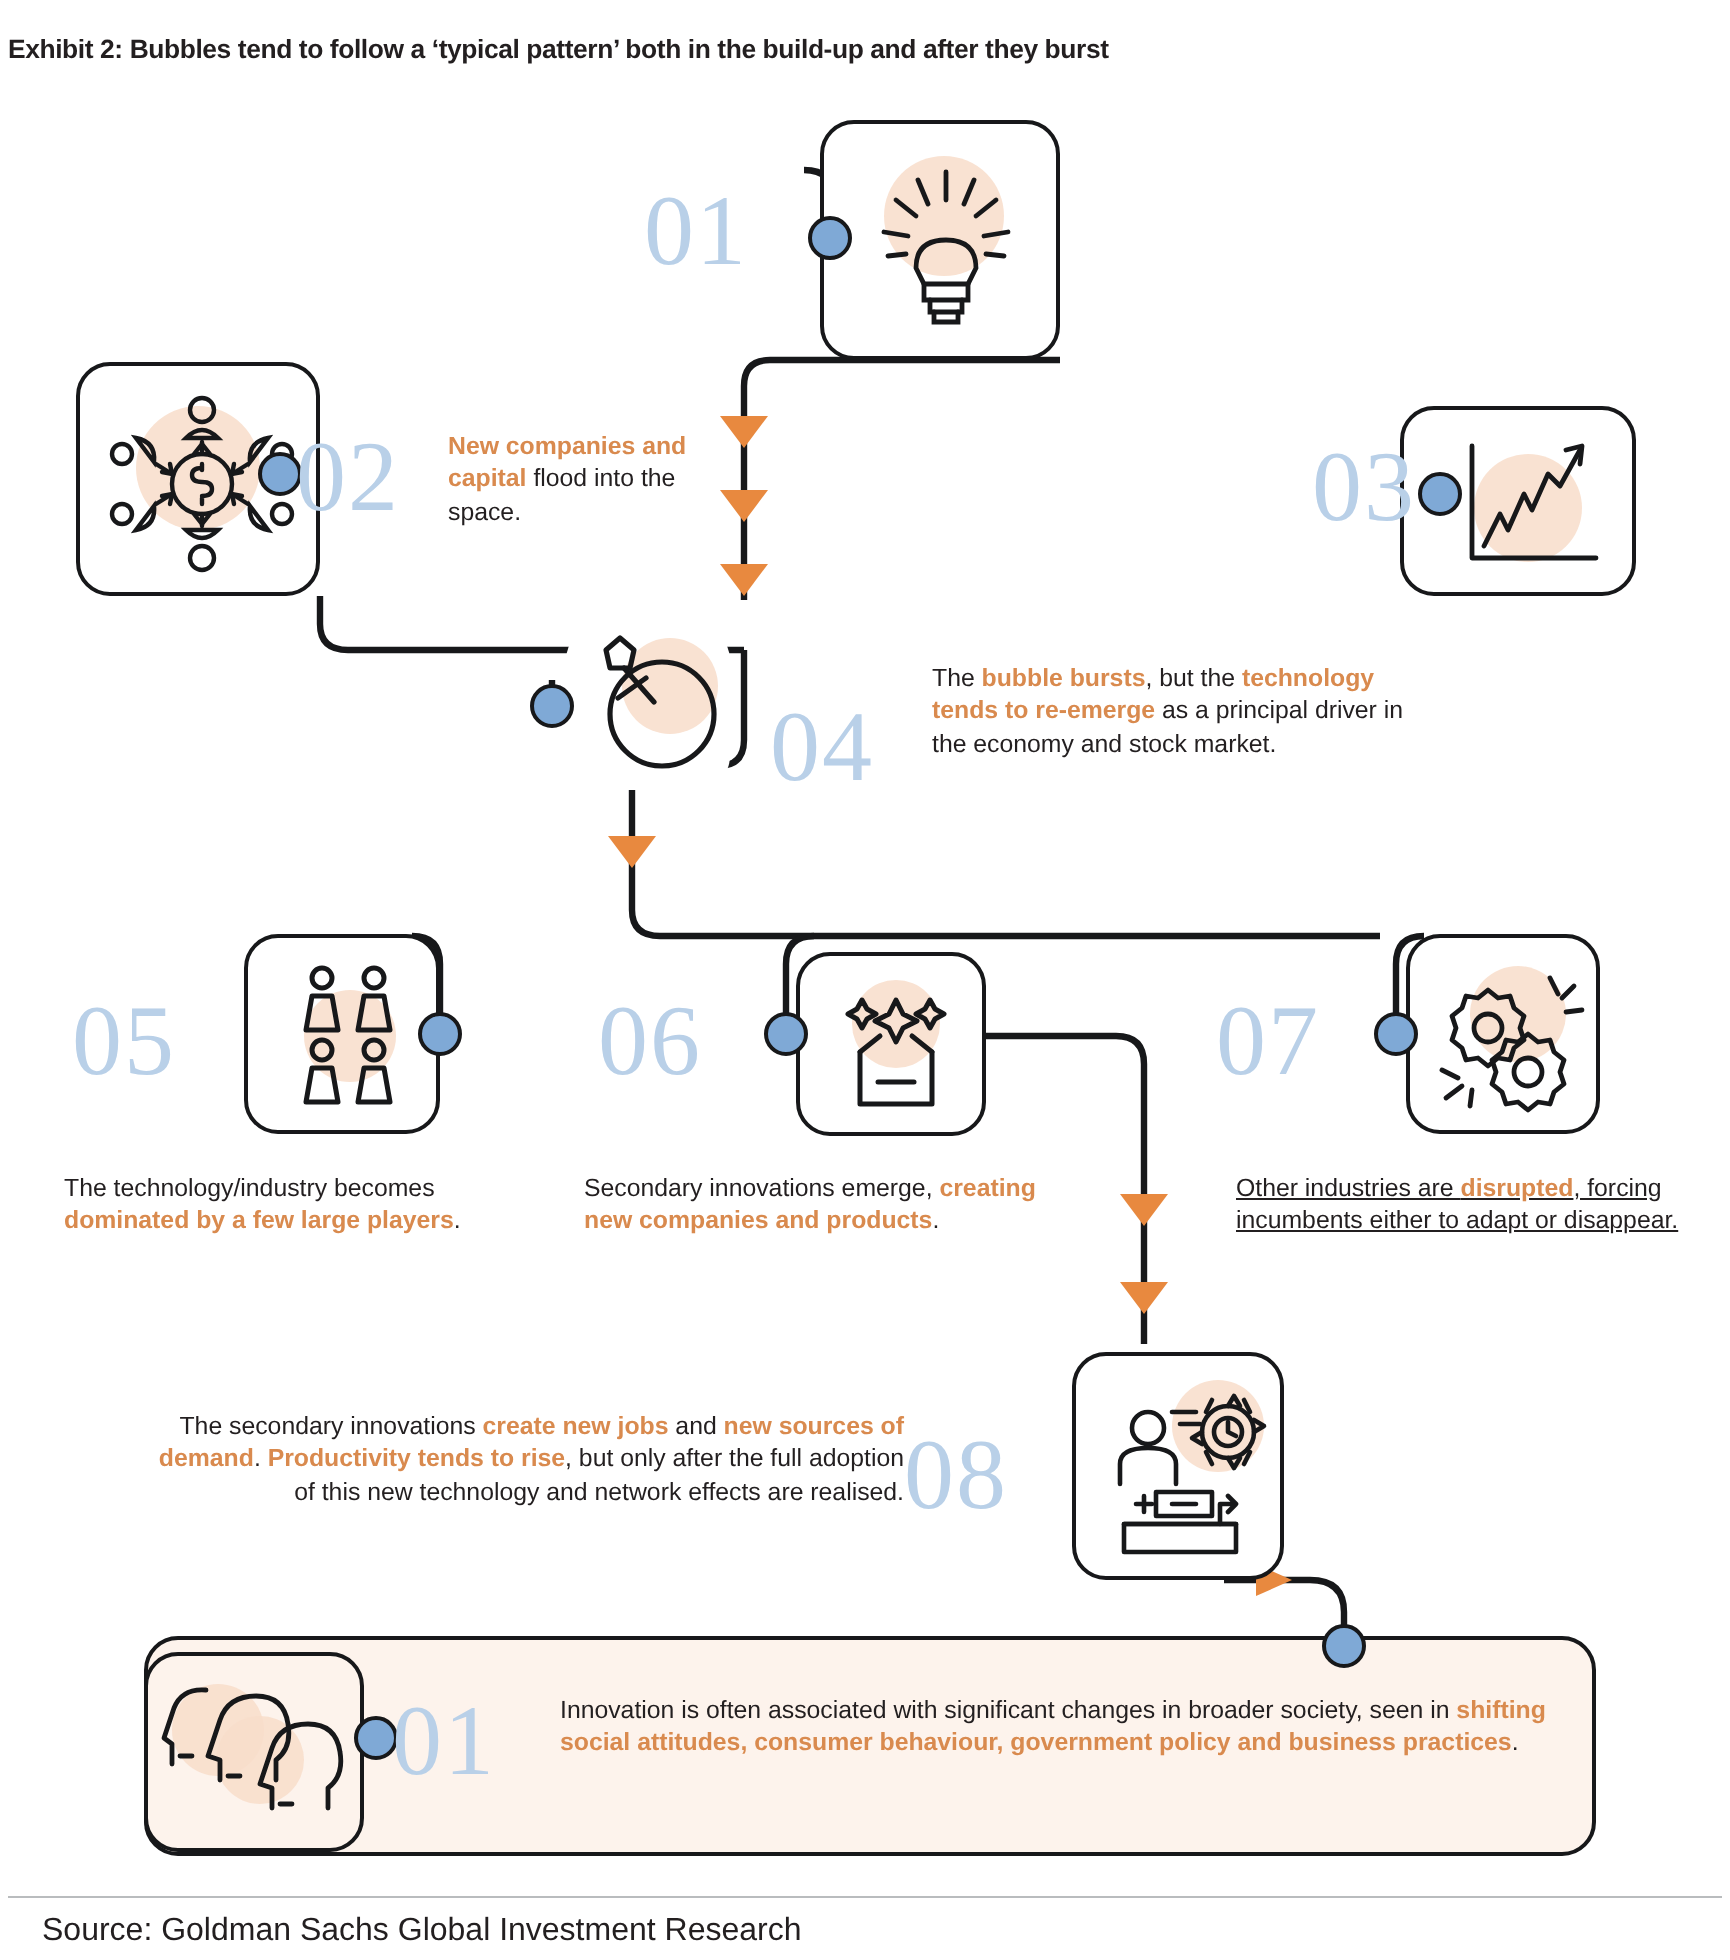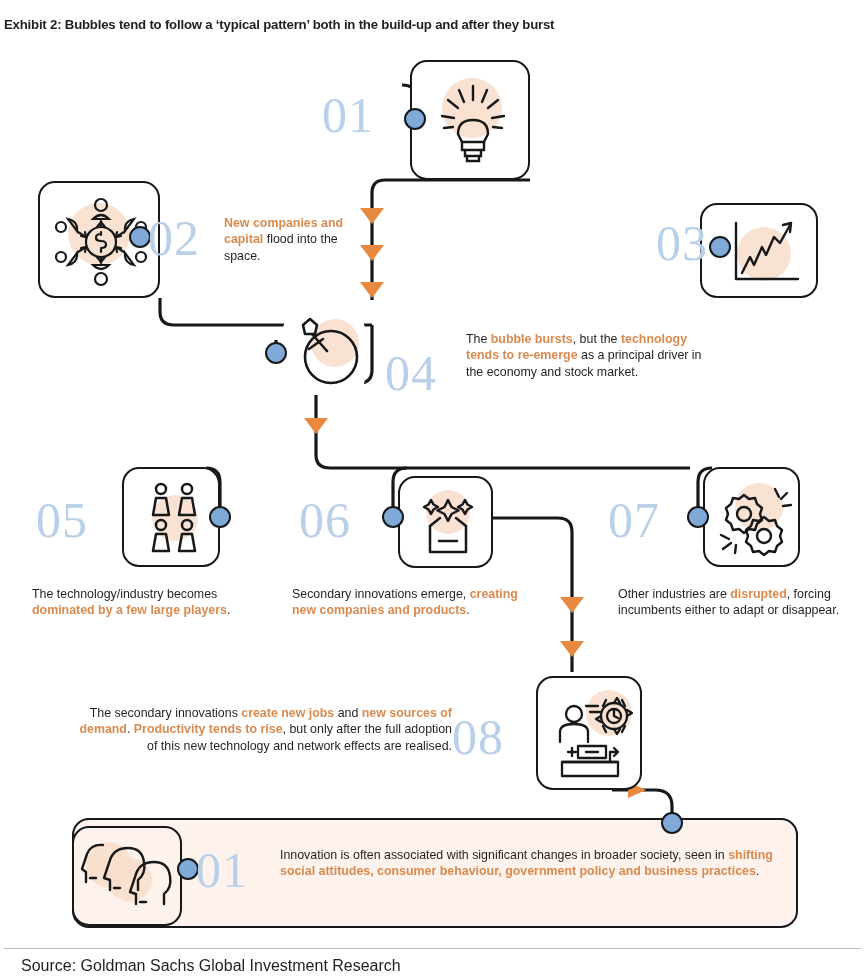--- a/index.html
+++ b/index.html
@@ -280,7 +280,7 @@
   </div>
   <div class="dot" style="left:687px; top:506px;"></div>
   <div class="num" style="left:608px; top:495px;text-align:center;">07</div>
-  <div class="txt lalign" style="left:618px; top:586px; width:232px;">
+  <div class="txt lalign" style="left:618px; top:586px; width:232px;text-decoration:underline;">
     <span>Other industries are </span><b>disrupted</b><span>, forcing incumbents either to adapt or disappear.</span>
   </div>
 

